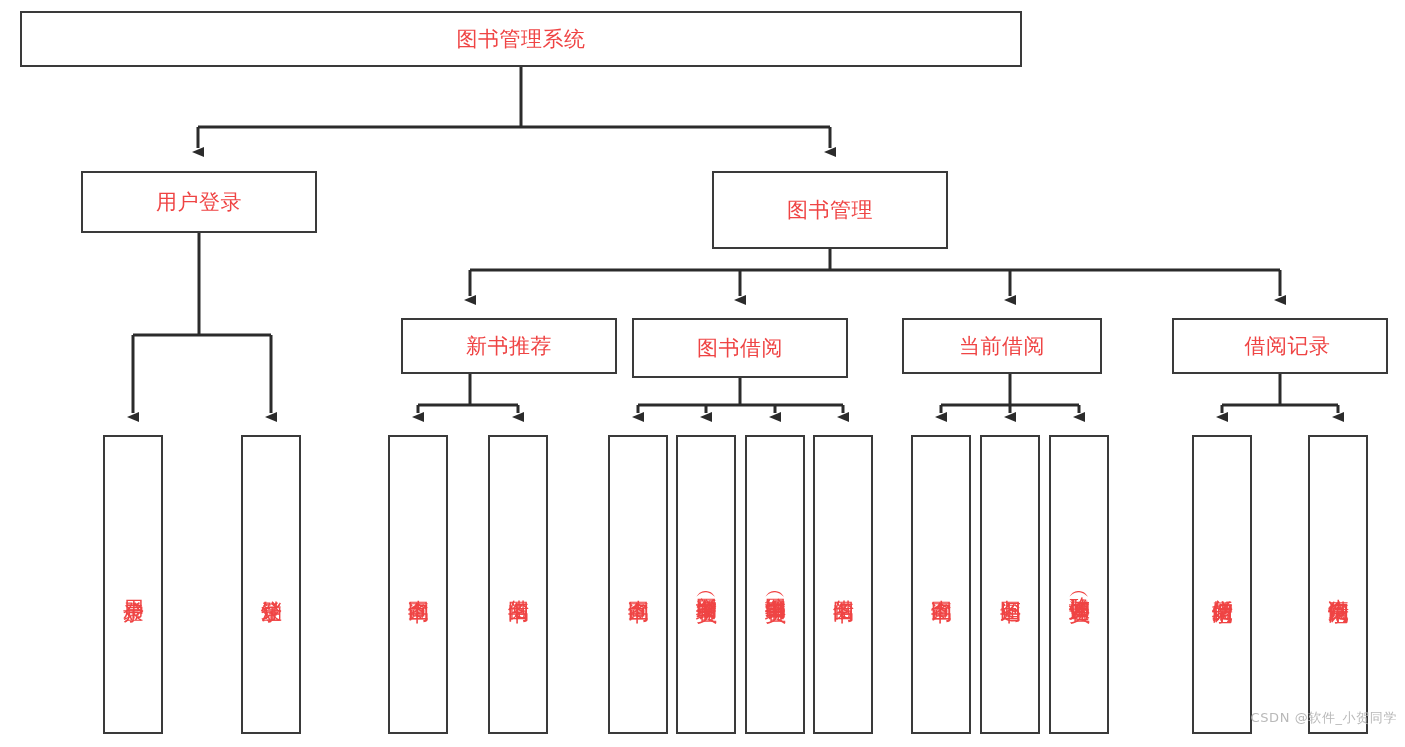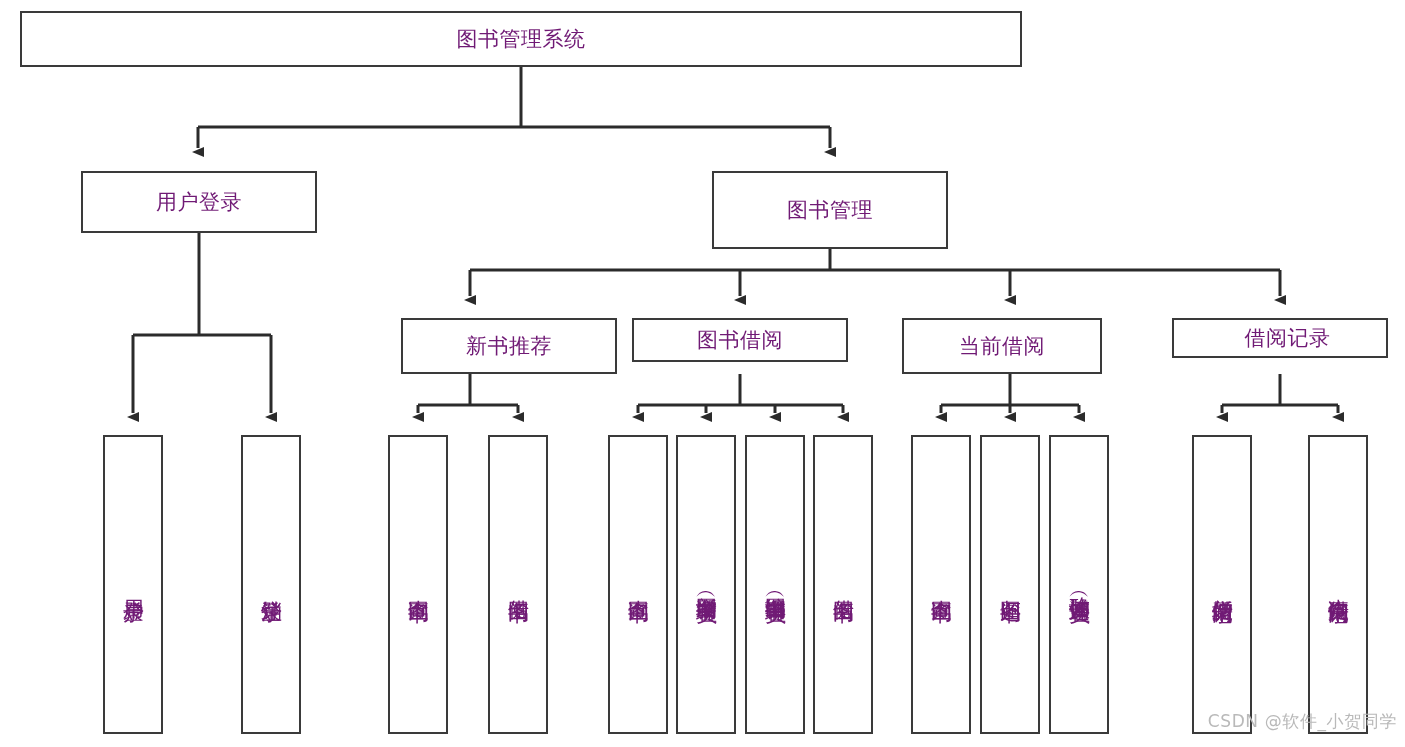--- a/index.html
+++ b/index.html
@@ -32,7 +32,7 @@
     display: flex;
     align-items: center;
     justify-content: center;
-    color: #701a75;
+    color: #ef4444;
   }
   .node .lbl {
     display: block;

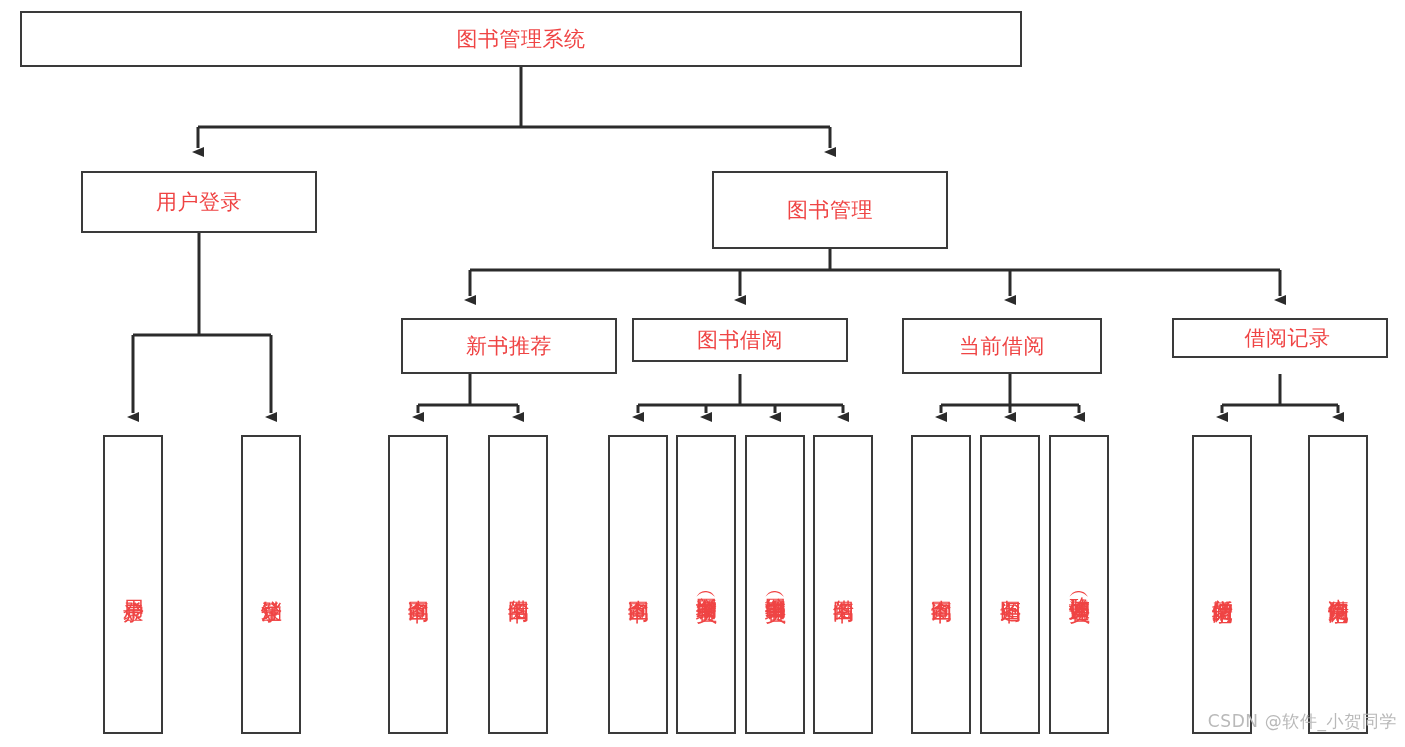--- a/index.html
+++ b/index.html
@@ -136,7 +136,7 @@
   <div class="node horiz" style="left:362px; top:318px; width:216px; height:56px;margin-left:39px;">
     <span class="lbl">新书推荐</span>
   </div>
-  <div class="node horiz" style="left:632px; top:318px; width:216px; height:44px;">
+  <div class="node horiz" style="left:632px; top:318px; width:216px; height:60px;">
     <span class="lbl">图书借阅</span>
   </div>
   <div class="node horiz" style="left:902px; top:318px; width:200px; height:56px;">

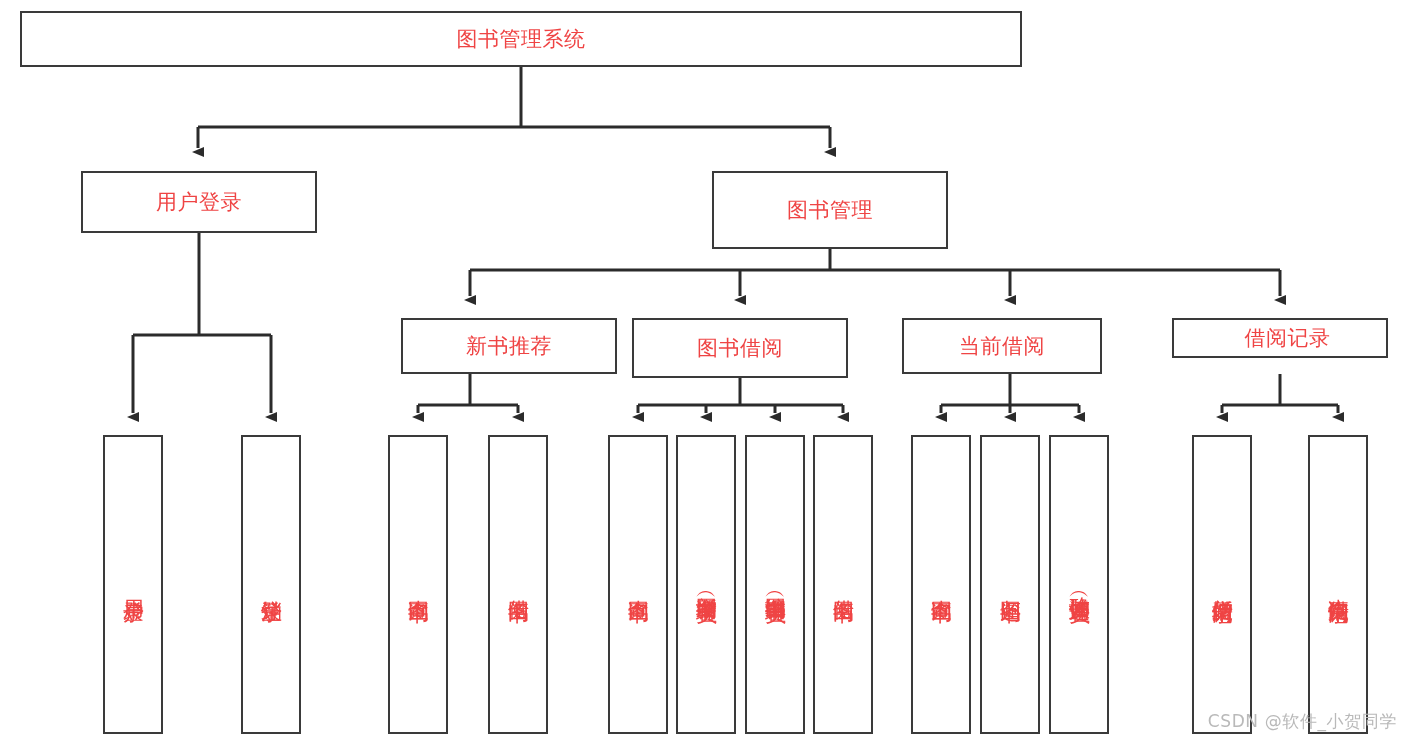--- a/index.html
+++ b/index.html
@@ -142,7 +142,7 @@
   <div class="node horiz" style="left:902px; top:318px; width:200px; height:56px;">
     <span class="lbl">当前借阅</span>
   </div>
-  <div class="node horiz" style="left:1172px; top:318px; width:216px; height:40px;padding-left:15px;">
+  <div class="node horiz" style="left:1172px; top:318px; width:216px; height:56px;padding-left:15px;">
     <span class="lbl">借阅记录</span>
   </div>
 

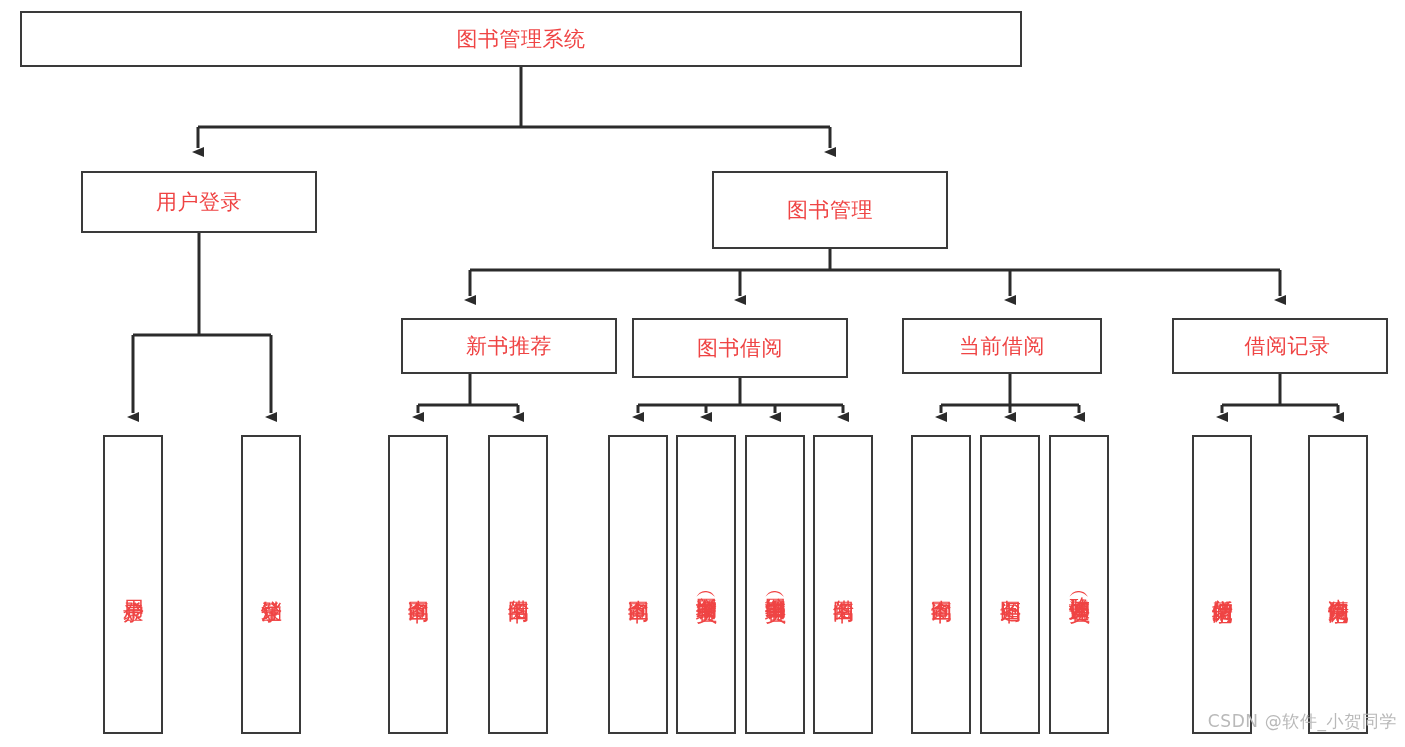--- a/index.html
+++ b/index.html
@@ -59,8 +59,8 @@
   #watermark {
     position: absolute;
     right: 8px;
-    bottom: 14px;
-    font-size: 17px;
+    bottom: 20px;
+    font-size: 13px;
     color: #b9b9b9;
     letter-spacing: 0.6px;
     white-space: nowrap;

